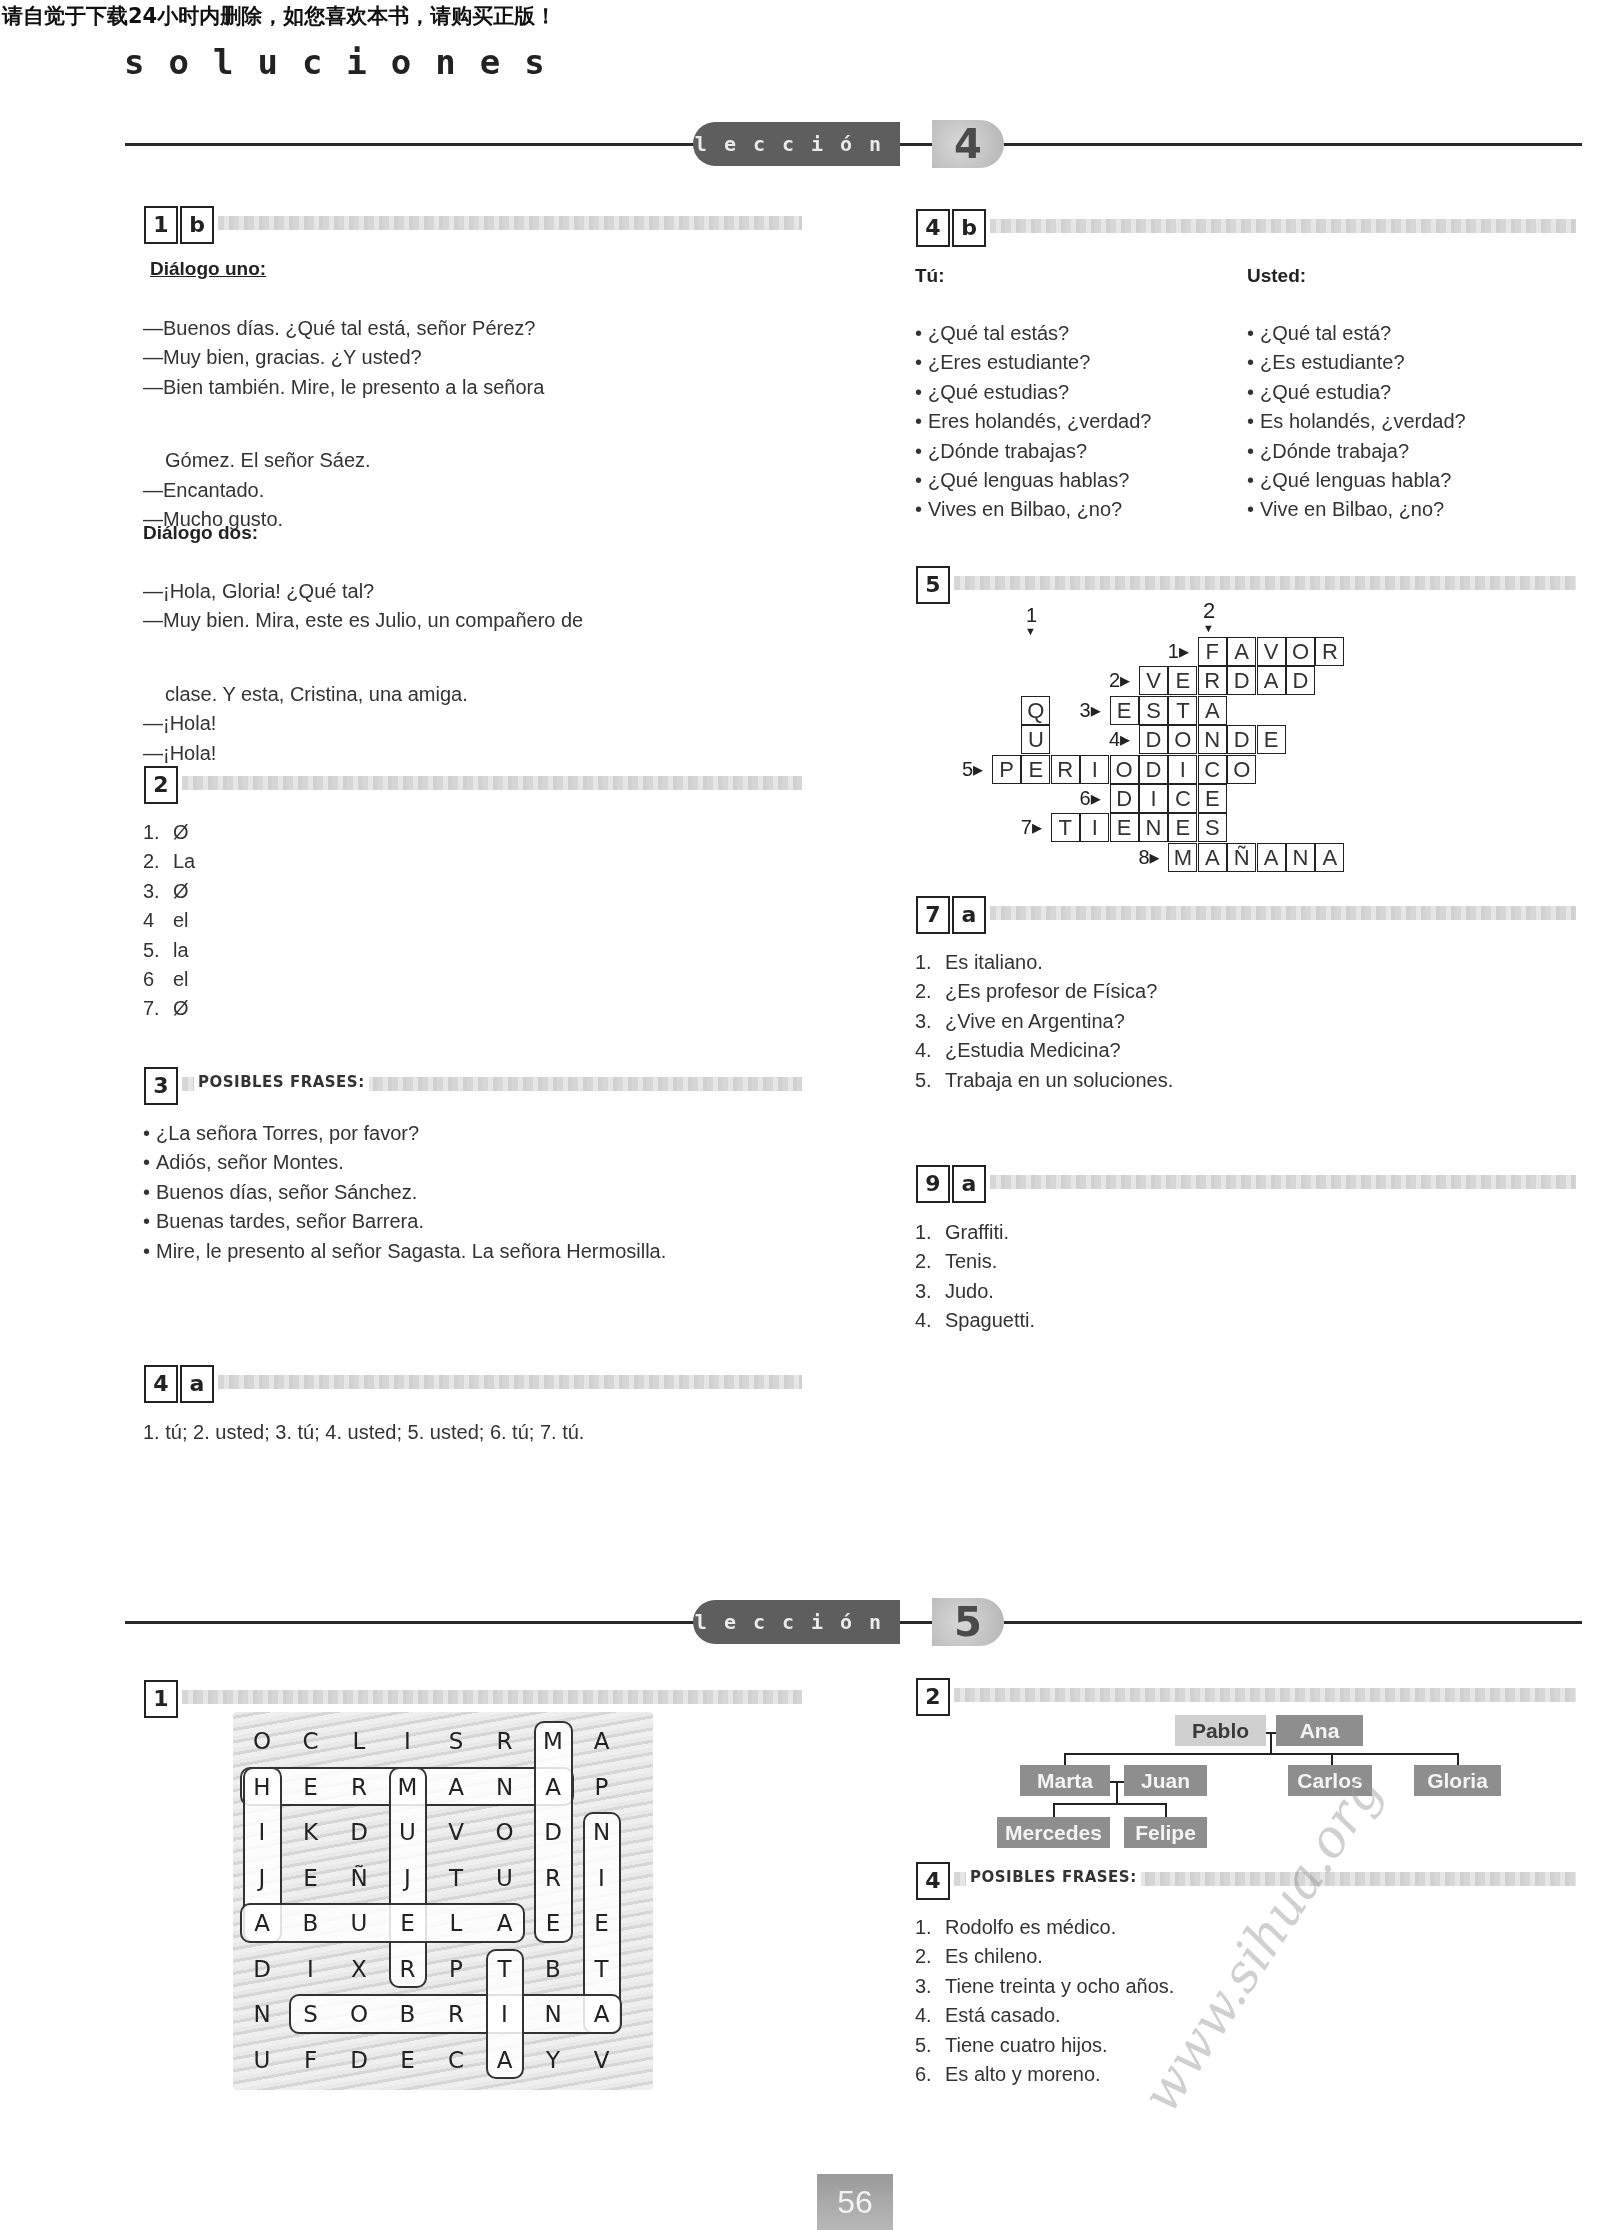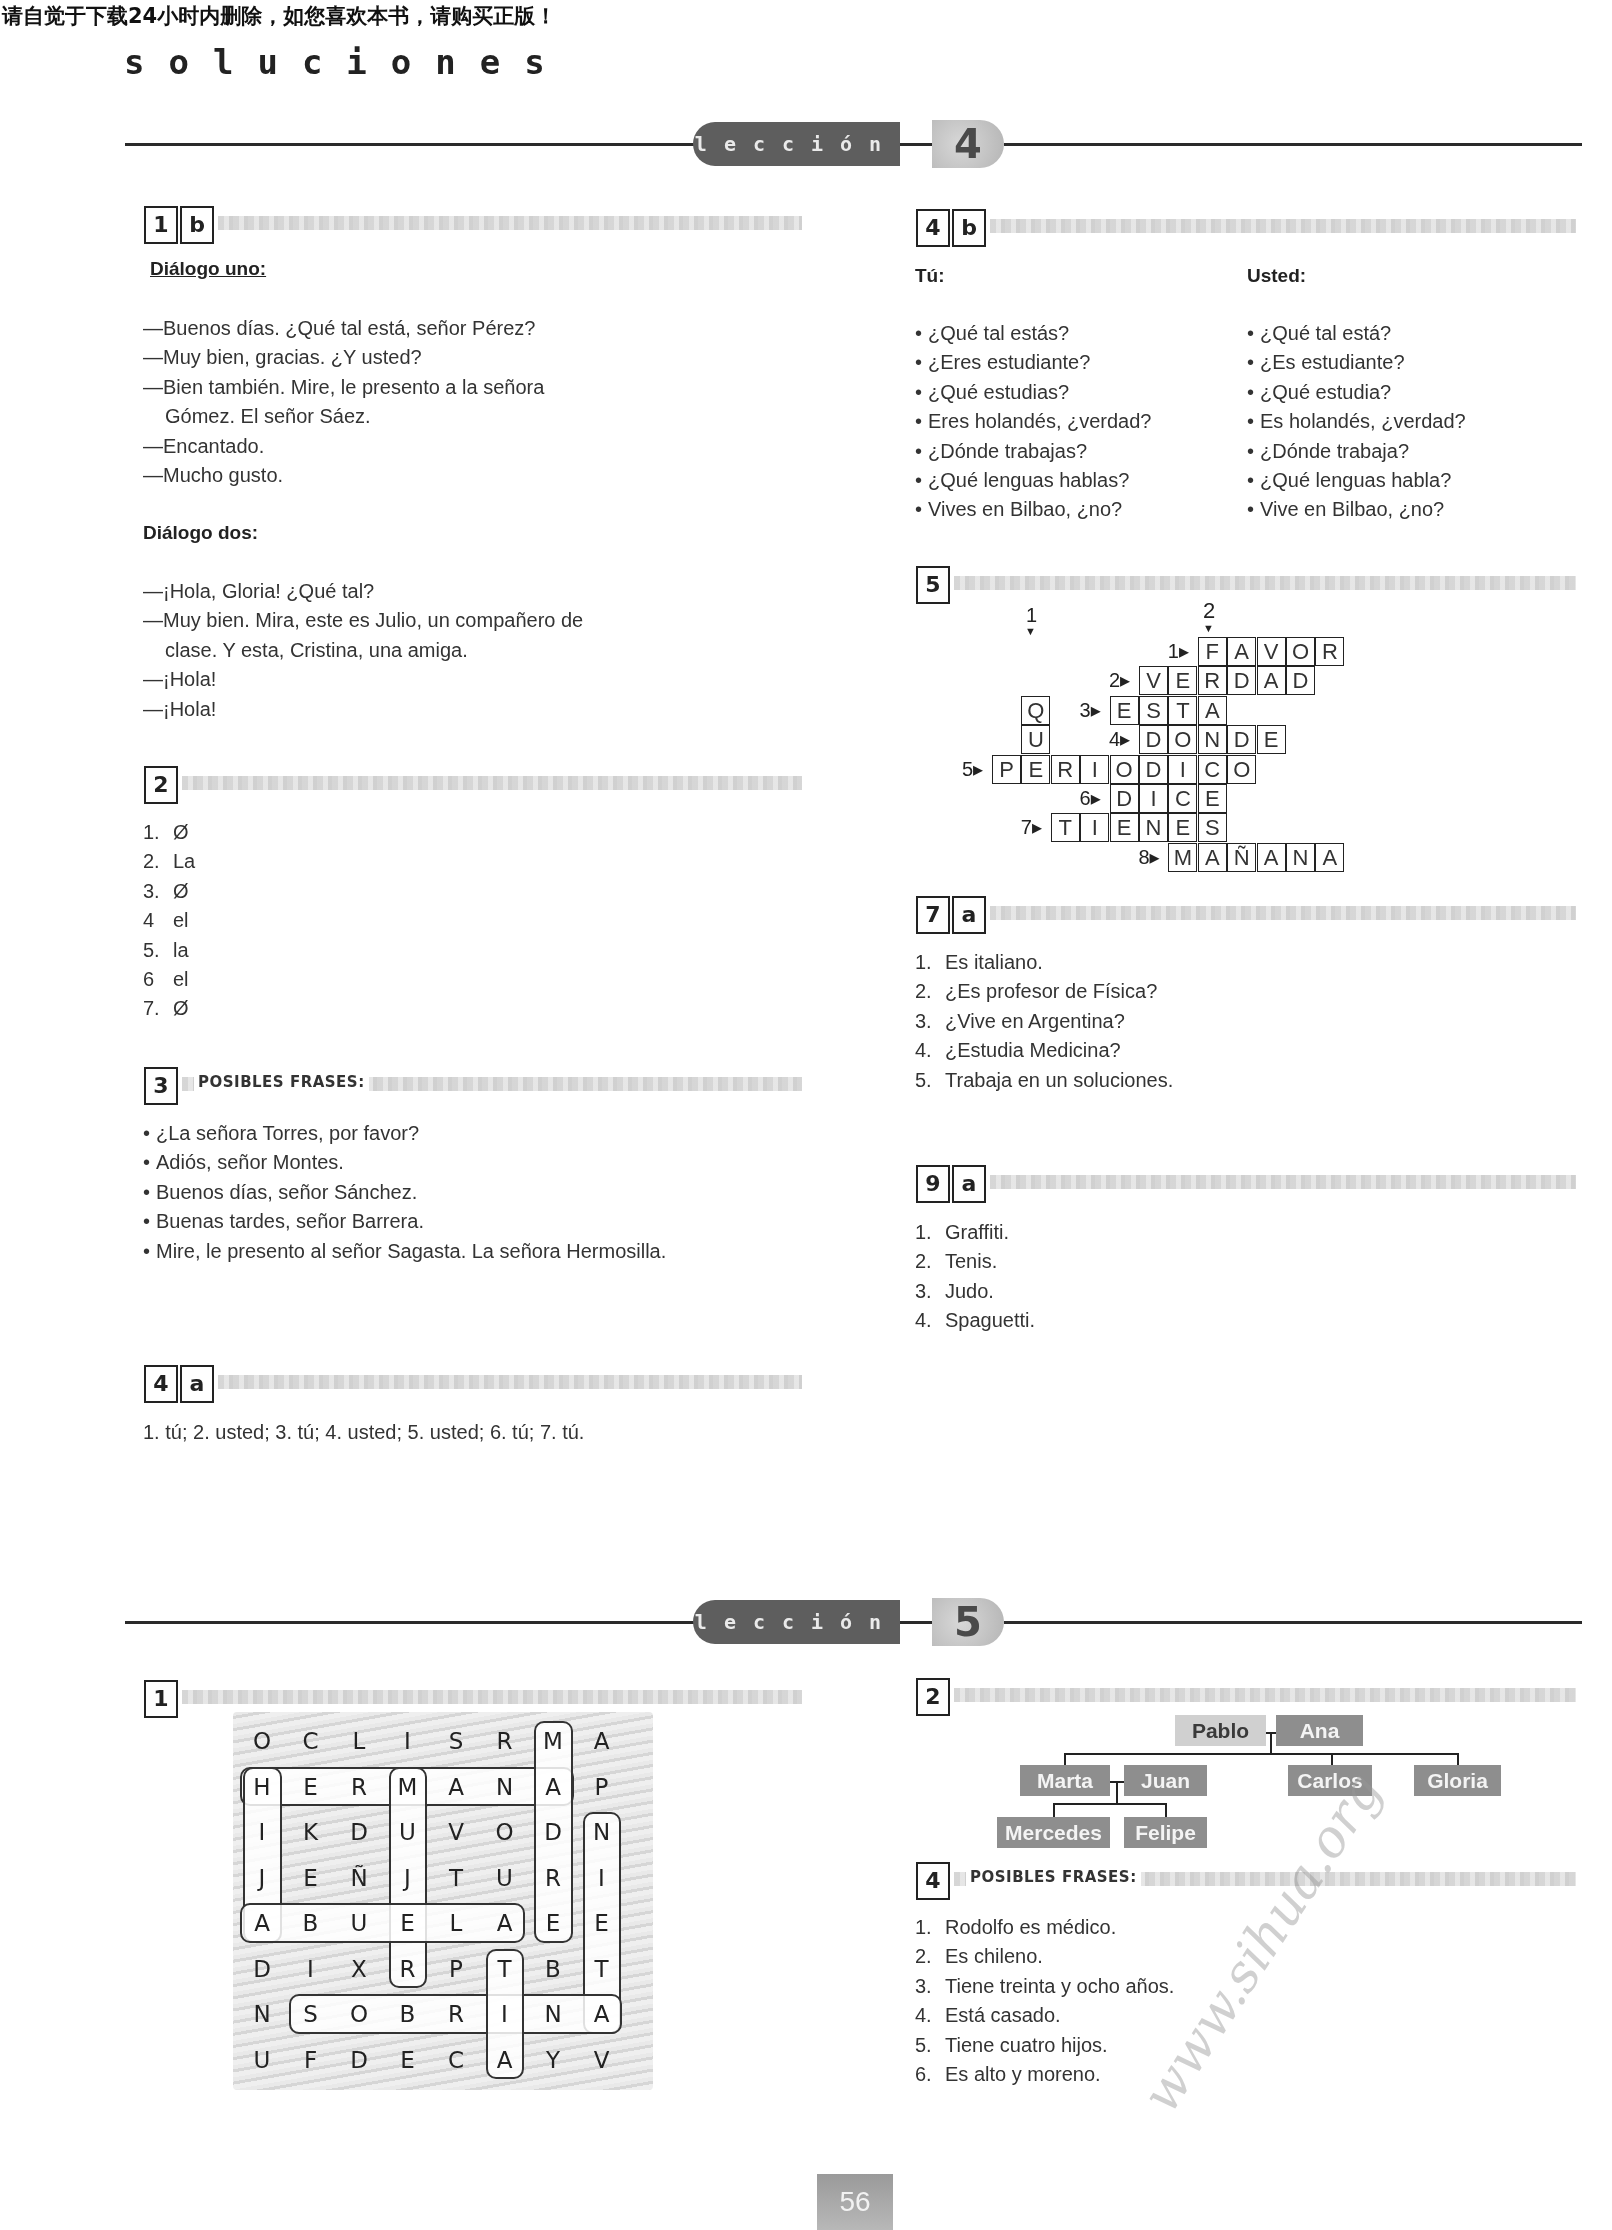--- a/index.html
+++ b/index.html
@@ -32,7 +32,7 @@
   .row { display:block; }
   .bullet::before { content:"\2022"; margin-right:6px; color:#333; }
   .num { display:inline-block; width:30px; }
-  .indent { padding-left:22px; }
+  .indent { padding-left:22px;margin-top:44px; }
   
   .cw-cell { position:absolute; width:29px; height:29px; border:1.5px solid #222; box-sizing:border-box;
              font-size:22px; text-align:center; line-height:27px; color:#333; background:#fff; }

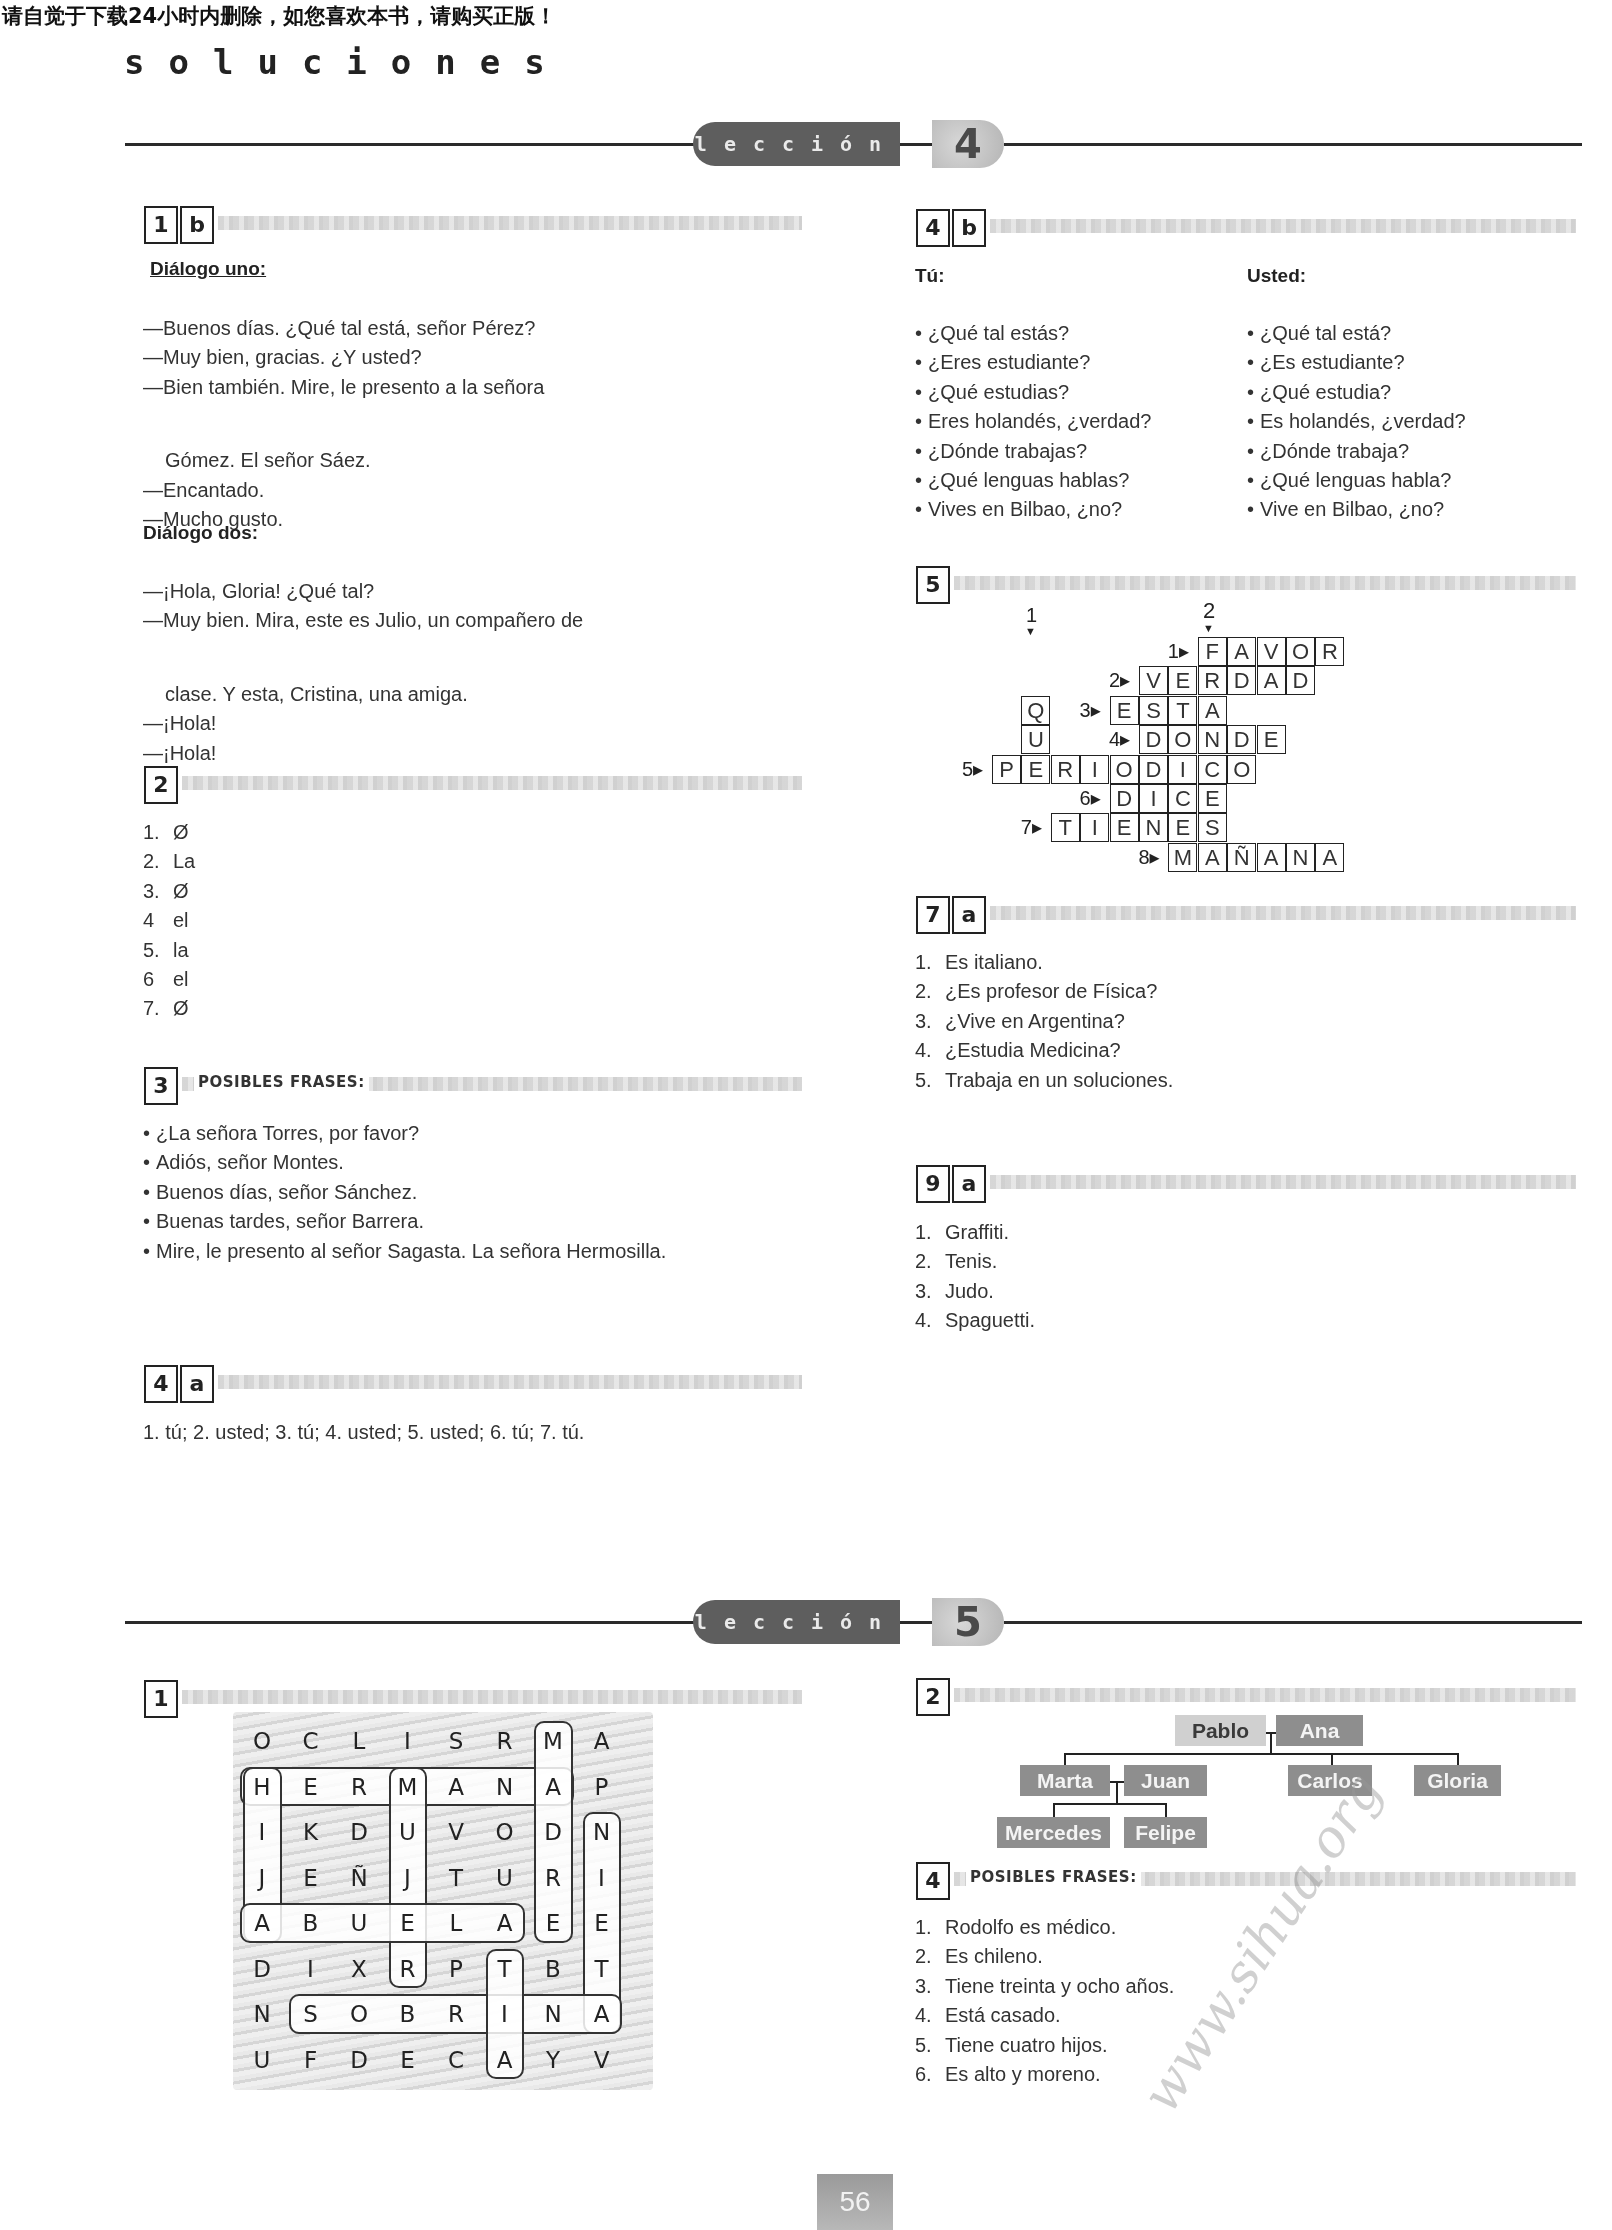--- a/index.html
+++ b/index.html
@@ -48,7 +48,7 @@
             color:#f4f4f4; background:#8e8e8e; font-family:"Liberation Sans", sans-serif; }
   .ft-box.light { background:#d0d0d0; color:#3a3a3a; }
   .ft-line { position:absolute; background:#222; }
-  .pagenum { width:76px; height:56px; background:linear-gradient(#9a9a9a,#b8b8b8); color:#f2f2f2; font-size:28px;
+  .pagenum { width:76px; height:56px; background:linear-gradient(#9a9a9a,#b8b8b8); color:#f2f2f2; font-size:32px;
              text-align:center; line-height:56px; }
   .wm { font-size:52px; color:rgba(150,150,150,0.45); font-family:"DejaVu Serif", serif; font-style:italic;
         transform:rotate(-57deg); transform-origin:left top; white-space:nowrap; }

